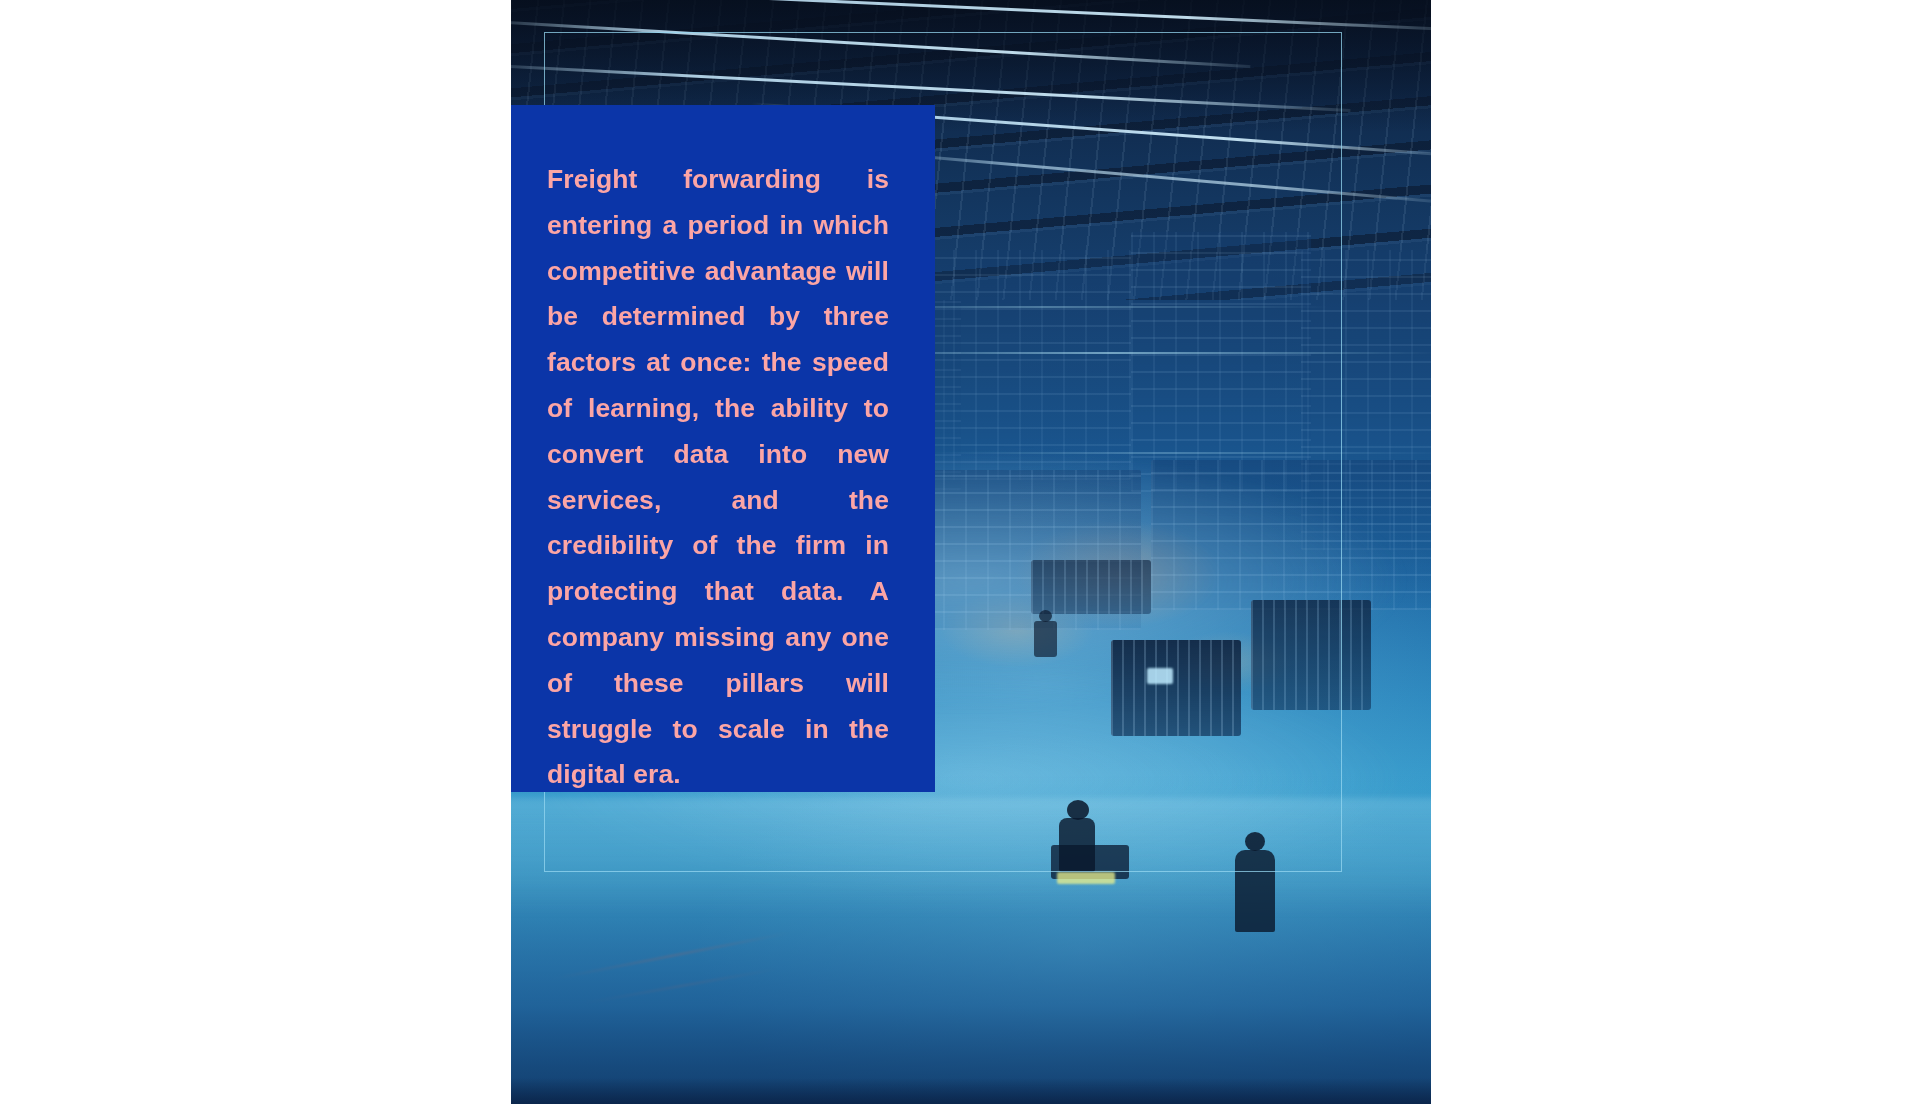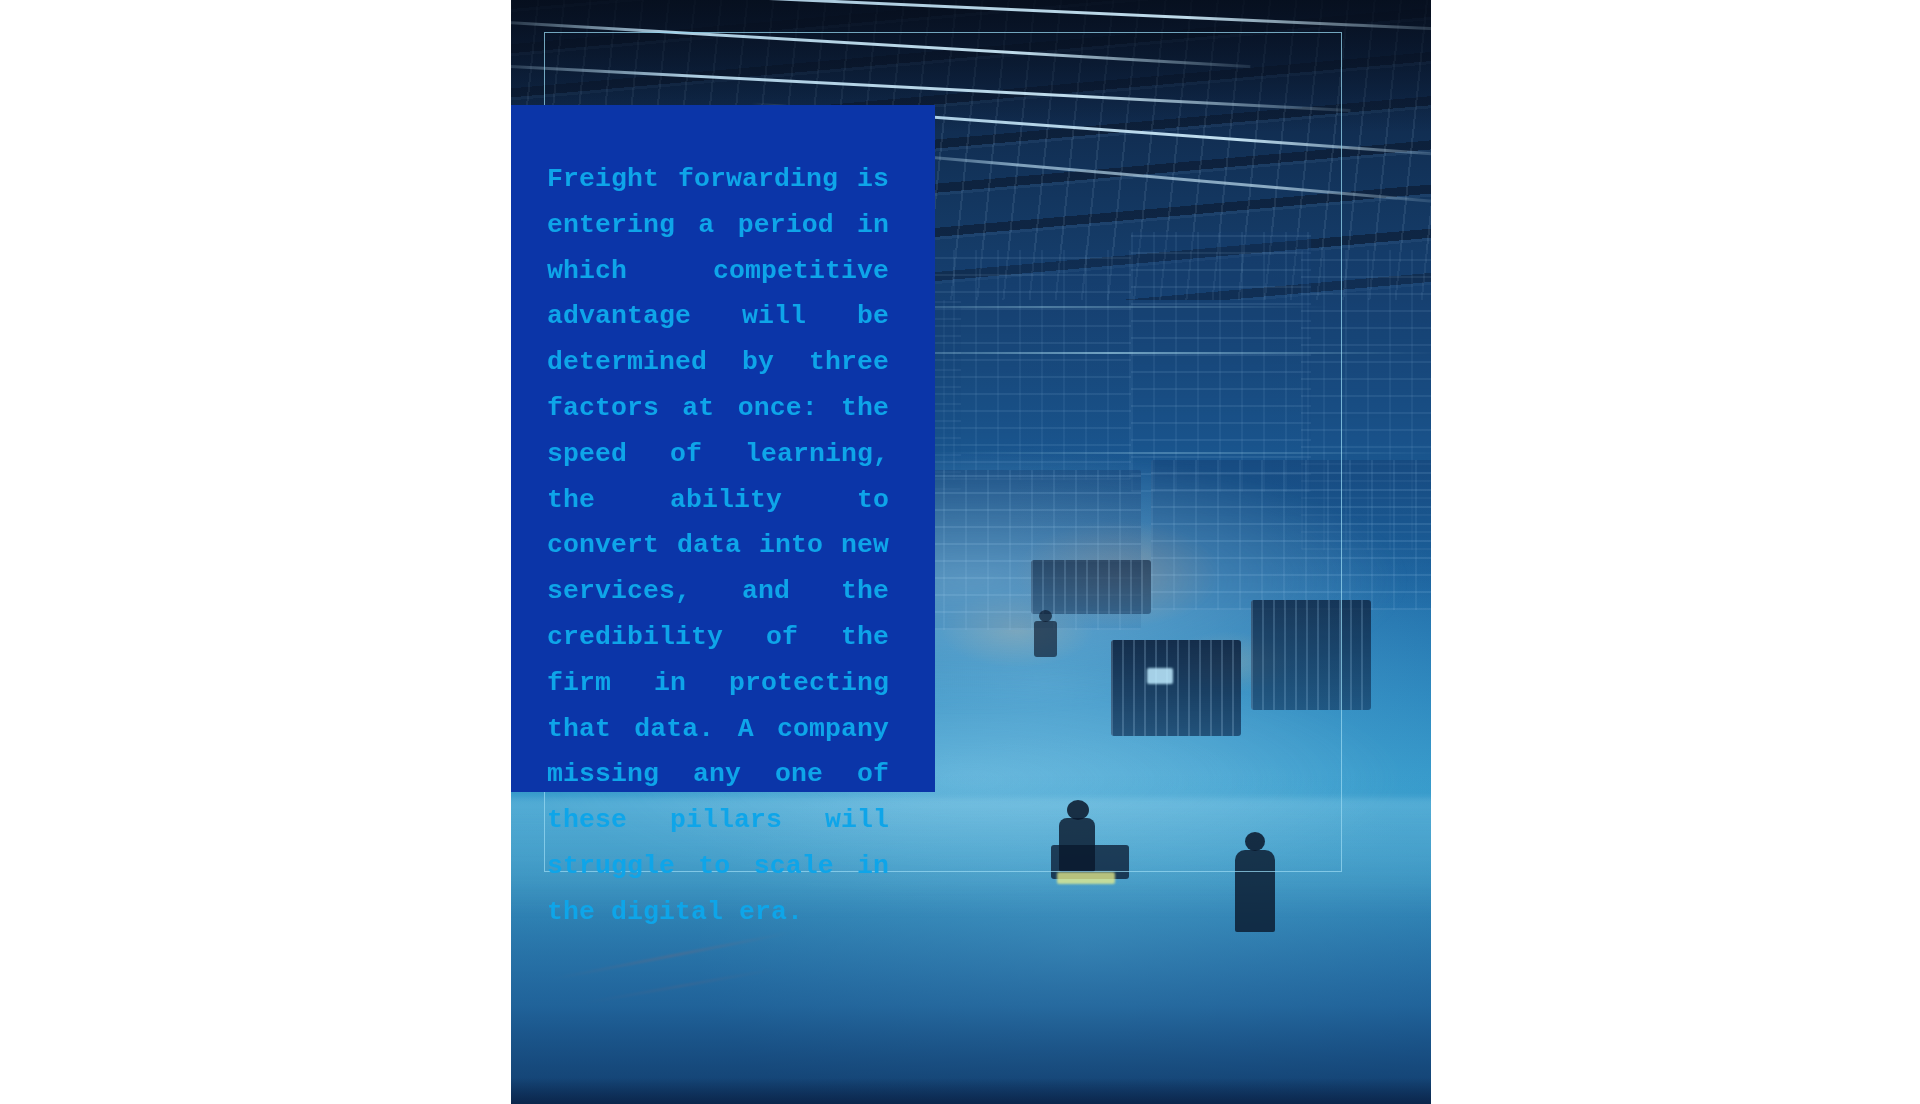--- a/index.html
+++ b/index.html
@@ -211,8 +211,8 @@
   }
   #panel-text {
     margin: 0;
-    color: #0ea5e9;
-    font-family: Liberation Mono, monospace;
+    color: #fca5a5;
+    font-family: Liberation Sans, sans-serif;
     font-size: 26.5px;
     line-height: 45.8px;
     font-weight: 700;

